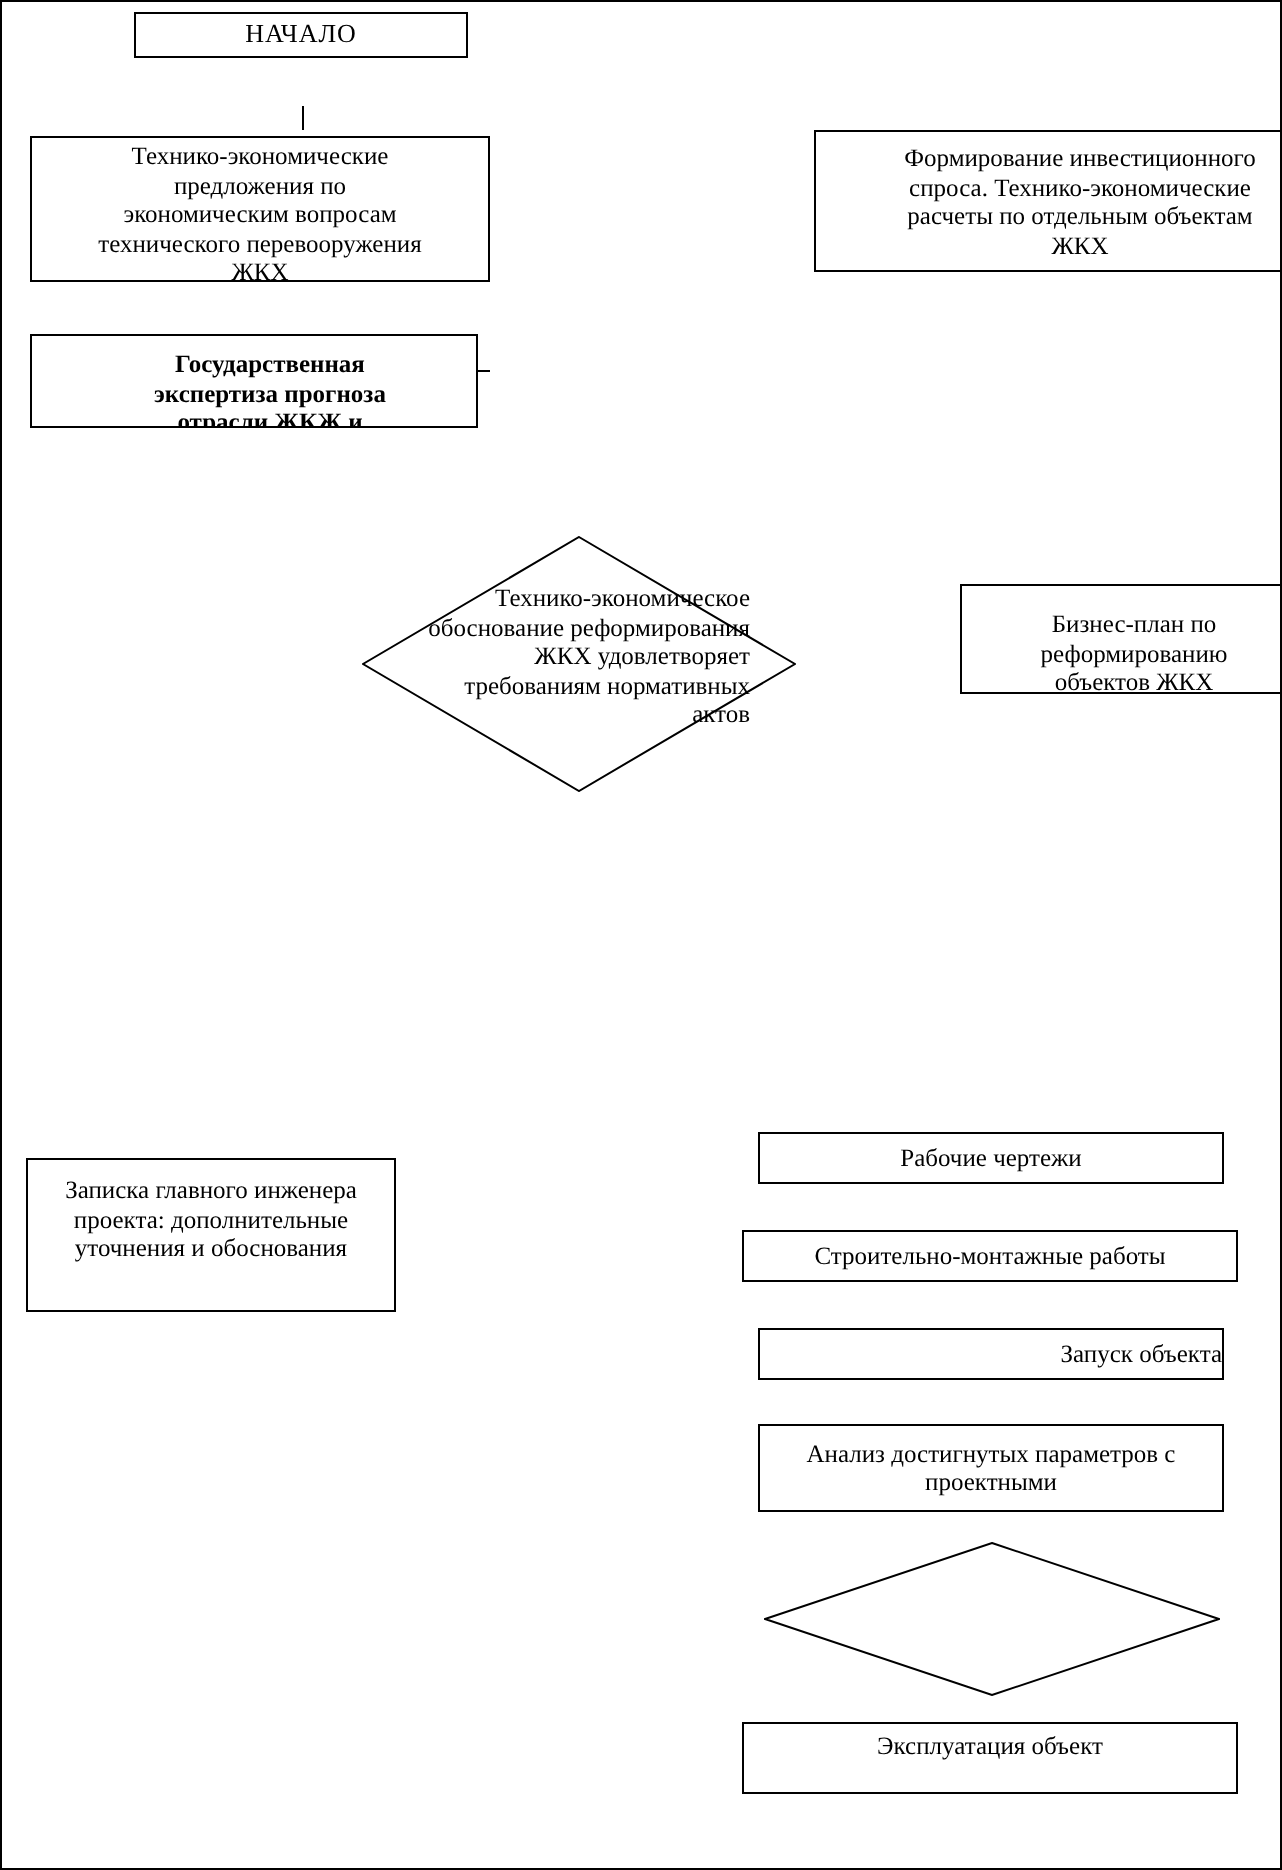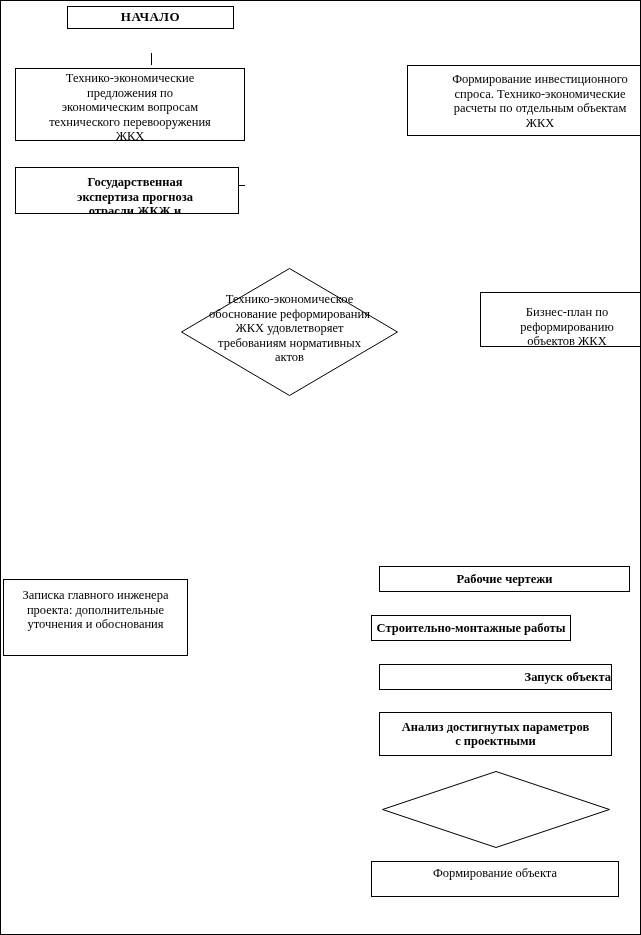--- a/index.html
+++ b/index.html
@@ -30,7 +30,6 @@
     display:flex;
     align-items:center;
     justify-content:center;
-    font-weight:bold;
   }
   .start-box {
     font-size:13px;

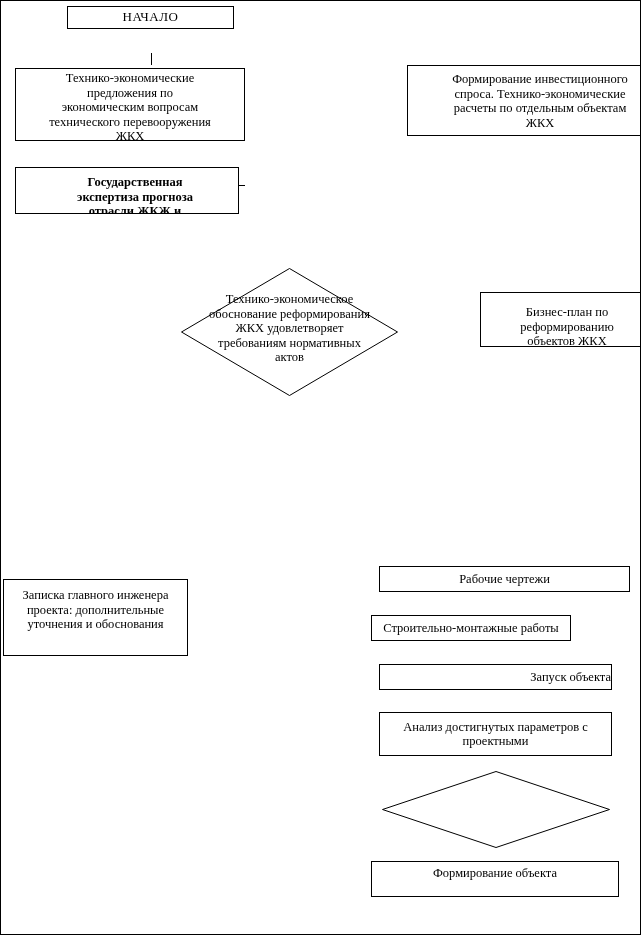--- a/index.html
+++ b/index.html
@@ -45,7 +45,7 @@
   }
   .diamond-text {
     position:absolute;
-    text-align:center;
+    text-align:right;
     font-size:12.5px;
     line-height:14.5px;
     color:#000000;

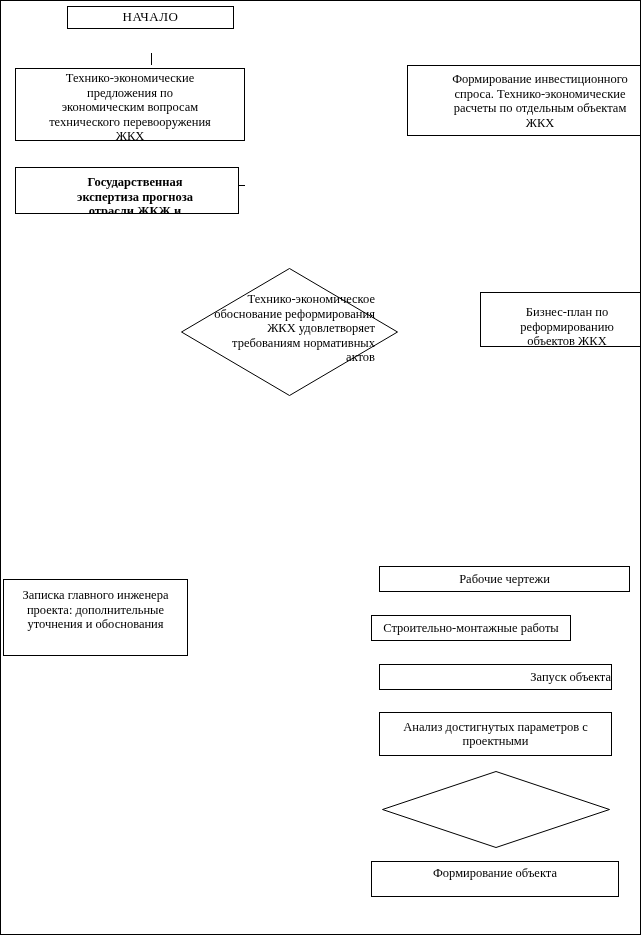--- a/index.html
+++ b/index.html
@@ -95,7 +95,7 @@
     <span>Записка главного инженера проекта: дополнительные уточнения и обоснования</span>
   </div>
 
-  <div class="node v-center" style="left:378px; top:565px; width:251px; height:26px;">
+  <div class="node v-center" style="left:378px; top:565px; width:233px; height:26px;">
     <span>Рабочие чертежи</span>
   </div>
 

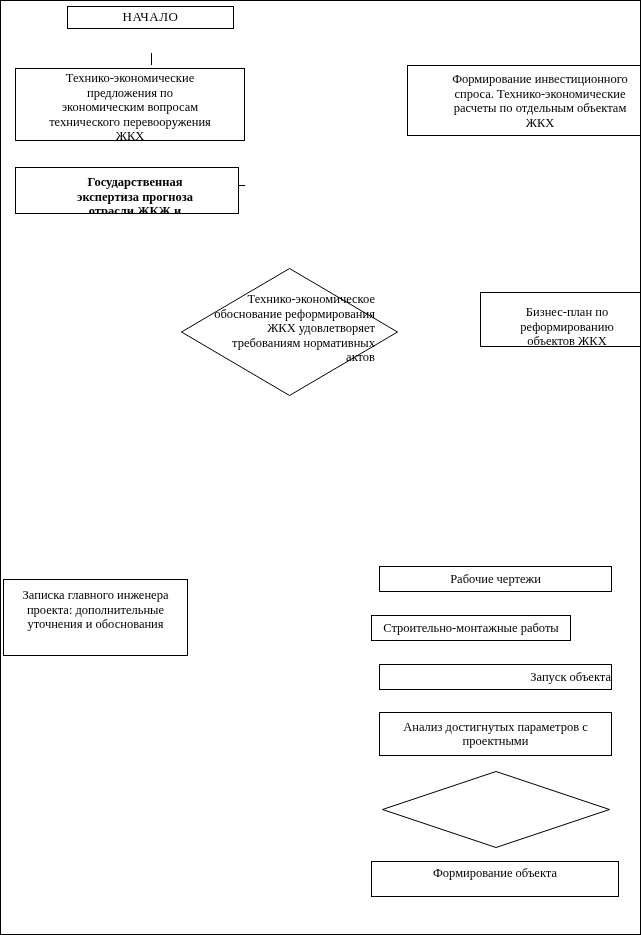--- a/index.html
+++ b/index.html
@@ -91,7 +91,7 @@
     <span>Бизнес-план по реформированию объектов ЖКХ</span>
   </div>
 
-  <div class="node" style="left:2px; top:578px; width:185px; height:77px; padding:8px 18px 0 18px;">
+  <div class="node" style="left:12px; top:578px; width:185px; height:77px; padding:8px 18px 0 18px;">
     <span>Записка главного инженера проекта: дополнительные уточнения и обоснования</span>
   </div>
 

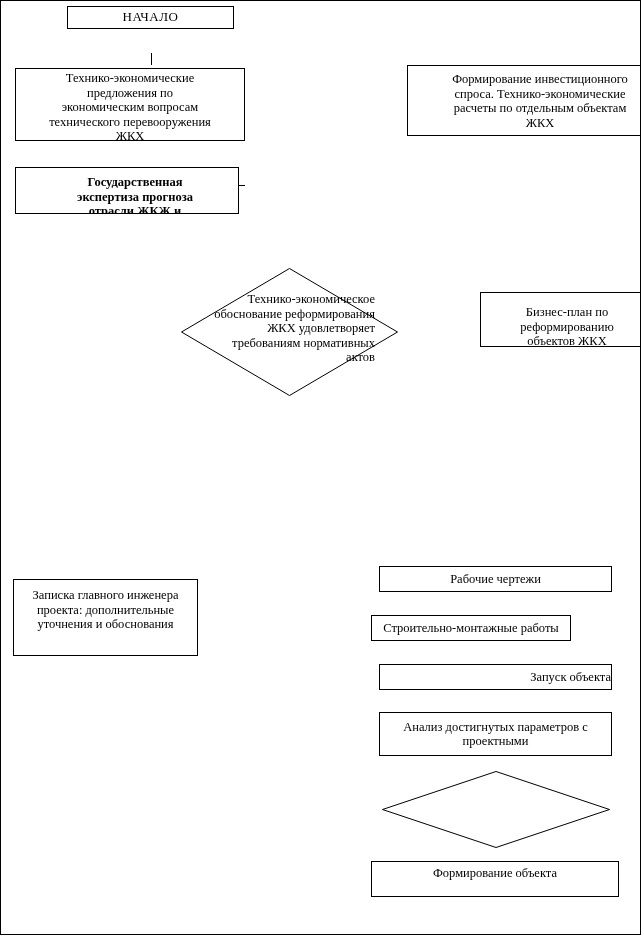--- a/index.html
+++ b/index.html
@@ -99,7 +99,7 @@
     <span>Рабочие чертежи</span>
   </div>
 
-  <div class="node v-center" style="left:370px; top:614px; width:200px; height:26px;">
+  <div class="node v-center" style="left:370px; top:614px; width:248px; height:26px;">
     <span>Строительно-монтажные работы</span>
   </div>
 

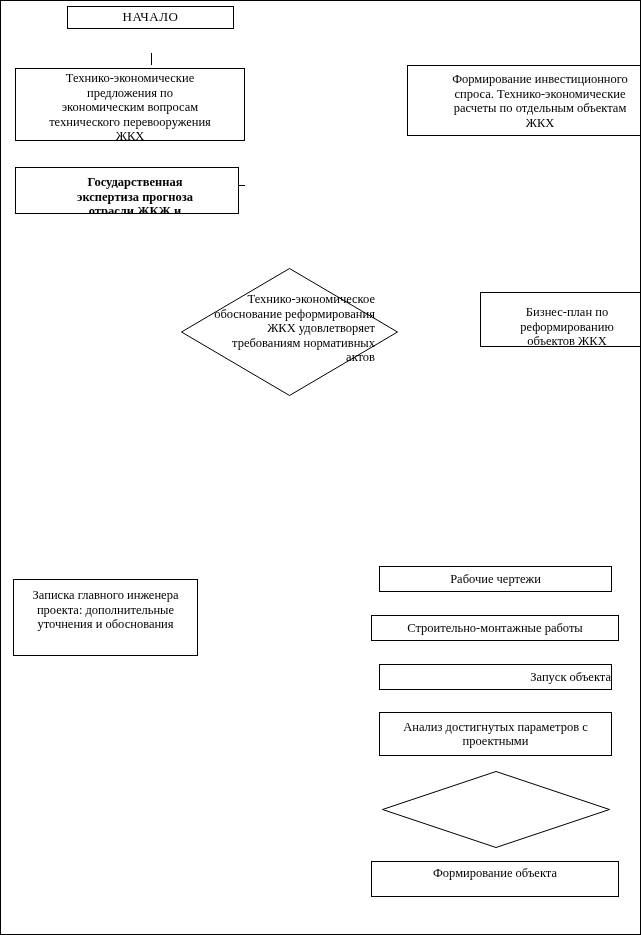--- a/index.html
+++ b/index.html
@@ -118,7 +118,7 @@
   </div>
 
   <div class="node" style="left:370px; top:860px; width:248px; height:36px; padding-top:4px;">
-    <span>Формирование объекта</span>
+    <span>Эксплуатация объект</span>
   </div>
 
 </div>

